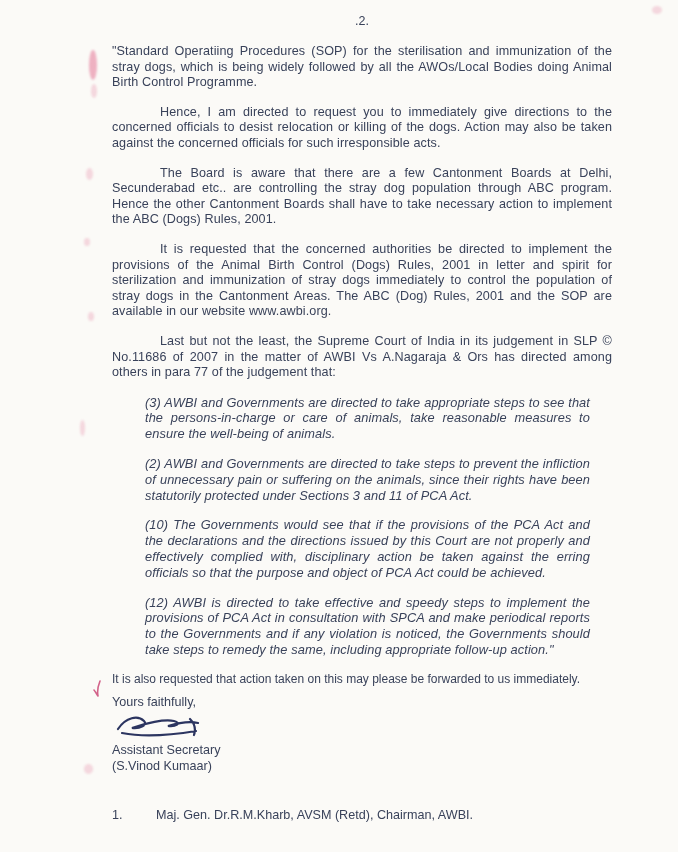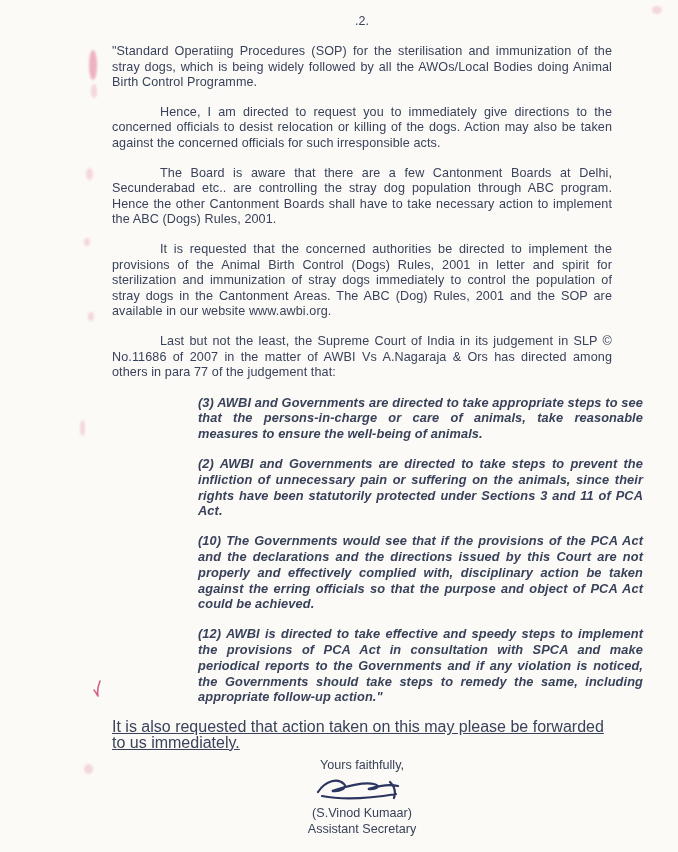--- a/index.html
+++ b/index.html
@@ -45,11 +45,10 @@
     font-size: 12.8px;
     line-height: 15.8px;
     text-align: justify;
-    margin: 0 0 14px 86px;
+    margin: 0 0 14px 33px;
     width: 445px;
     box-sizing: border-box;
     letter-spacing: 0.1px;
-    font-weight: bold;
   }
   .final-line {
     font-size: 16px;

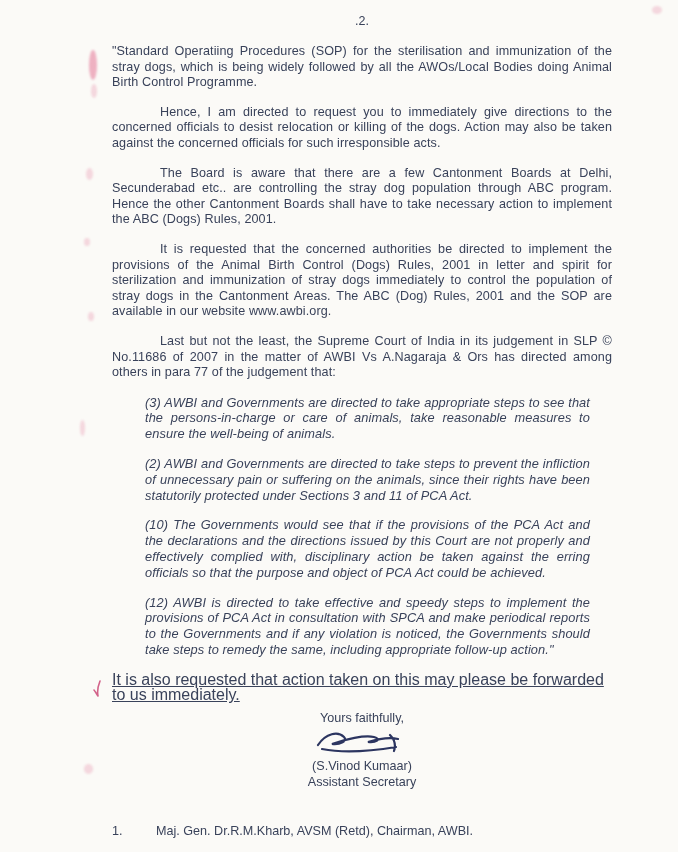--- a/index.html
+++ b/index.html
@@ -51,10 +51,9 @@
     letter-spacing: 0.1px;
   }
   .final-line {
-    font-size: 16px;
+    font-size: 12px;
     line-height: 15.6px;
     margin: 2px 0 0 0;
-    text-decoration: underline;
   }
   .closing {
     text-align: center;

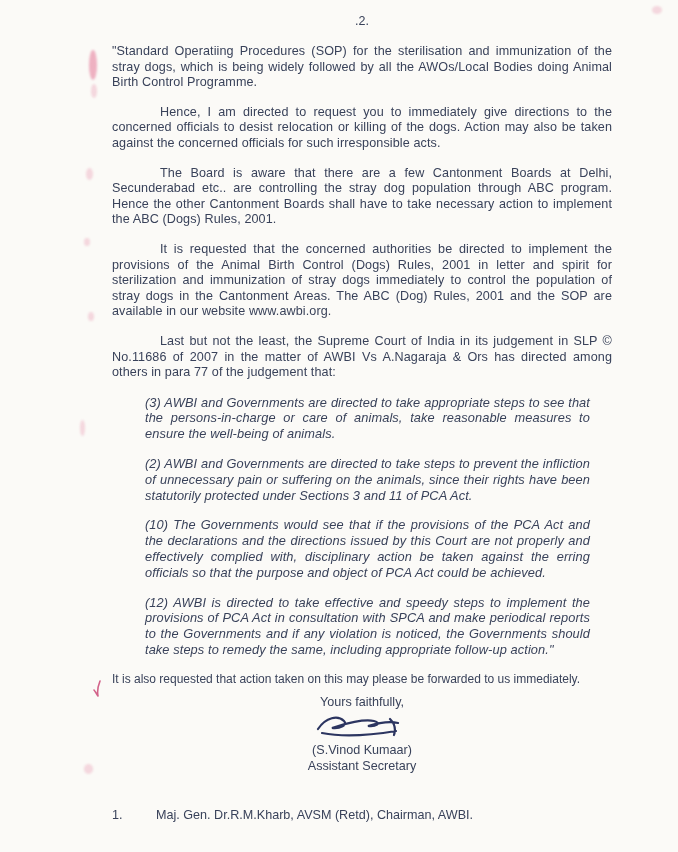--- a/index.html
+++ b/index.html
@@ -56,7 +56,7 @@
     margin: 2px 0 0 0;
   }
   .closing {
-    text-align: center;
+    text-align: left;
     font-size: 12.6px;
     line-height: 15.5px;
     margin-top: 8px;

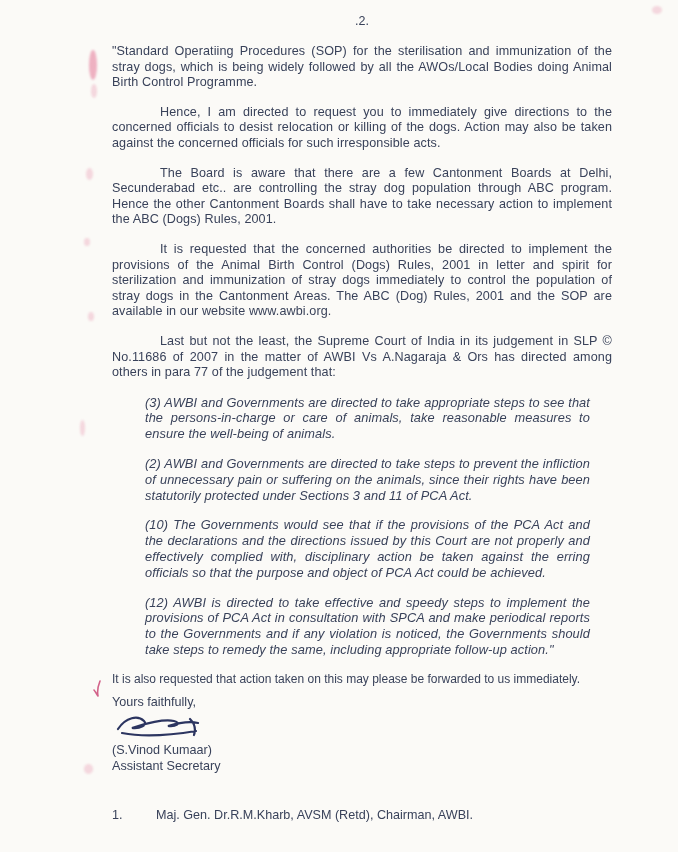--- a/index.html
+++ b/index.html
@@ -143,8 +143,8 @@
           <path d="M6,16 C14,4 26,2 32,8 C36,12 28,16 20,15 C34,10 52,6 62,8 C70,10 64,14 56,13 C66,10 78,8 86,10 M10,20 C30,24 60,22 84,18 M78,6 C82,10 84,16 82,22" stroke="#2c3560" stroke-width="2.2" fill="none" stroke-linecap="round"></path>
         </svg>
       </span>
+      <div>Assistant Secretary</div>
       <div>(S.Vinod Kumaar)</div>
-      <div>Assistant Secretary</div>
     </div>
 
     <div class="copy-block">

